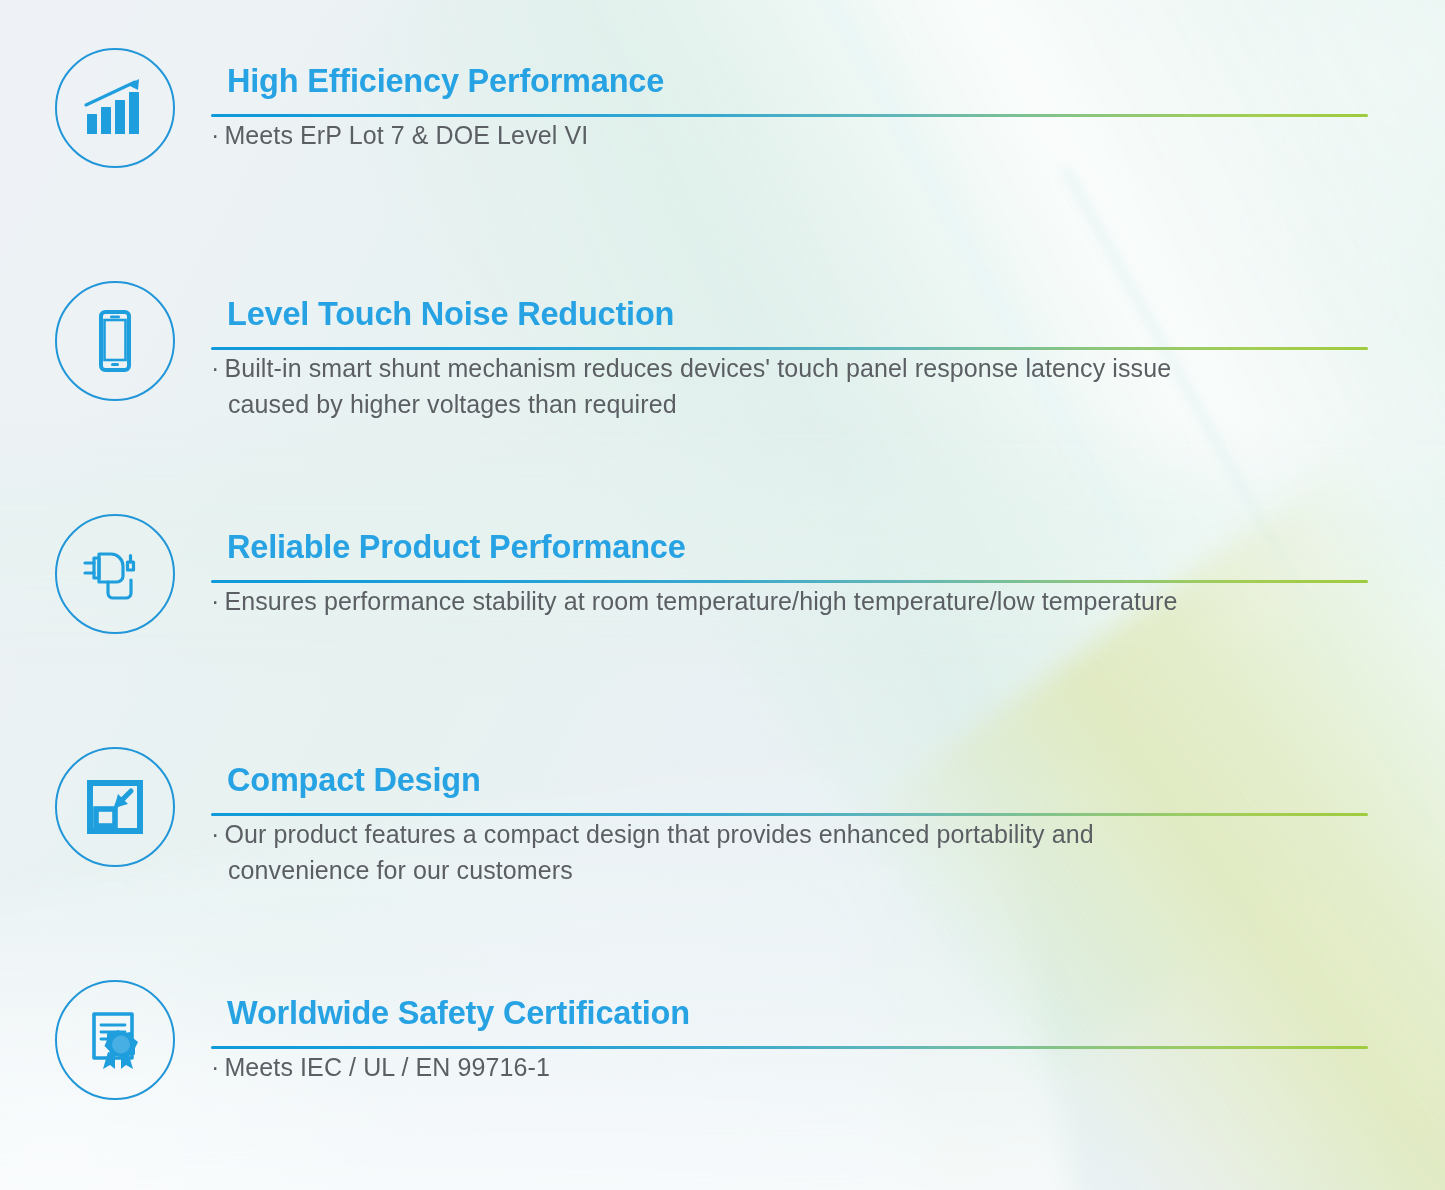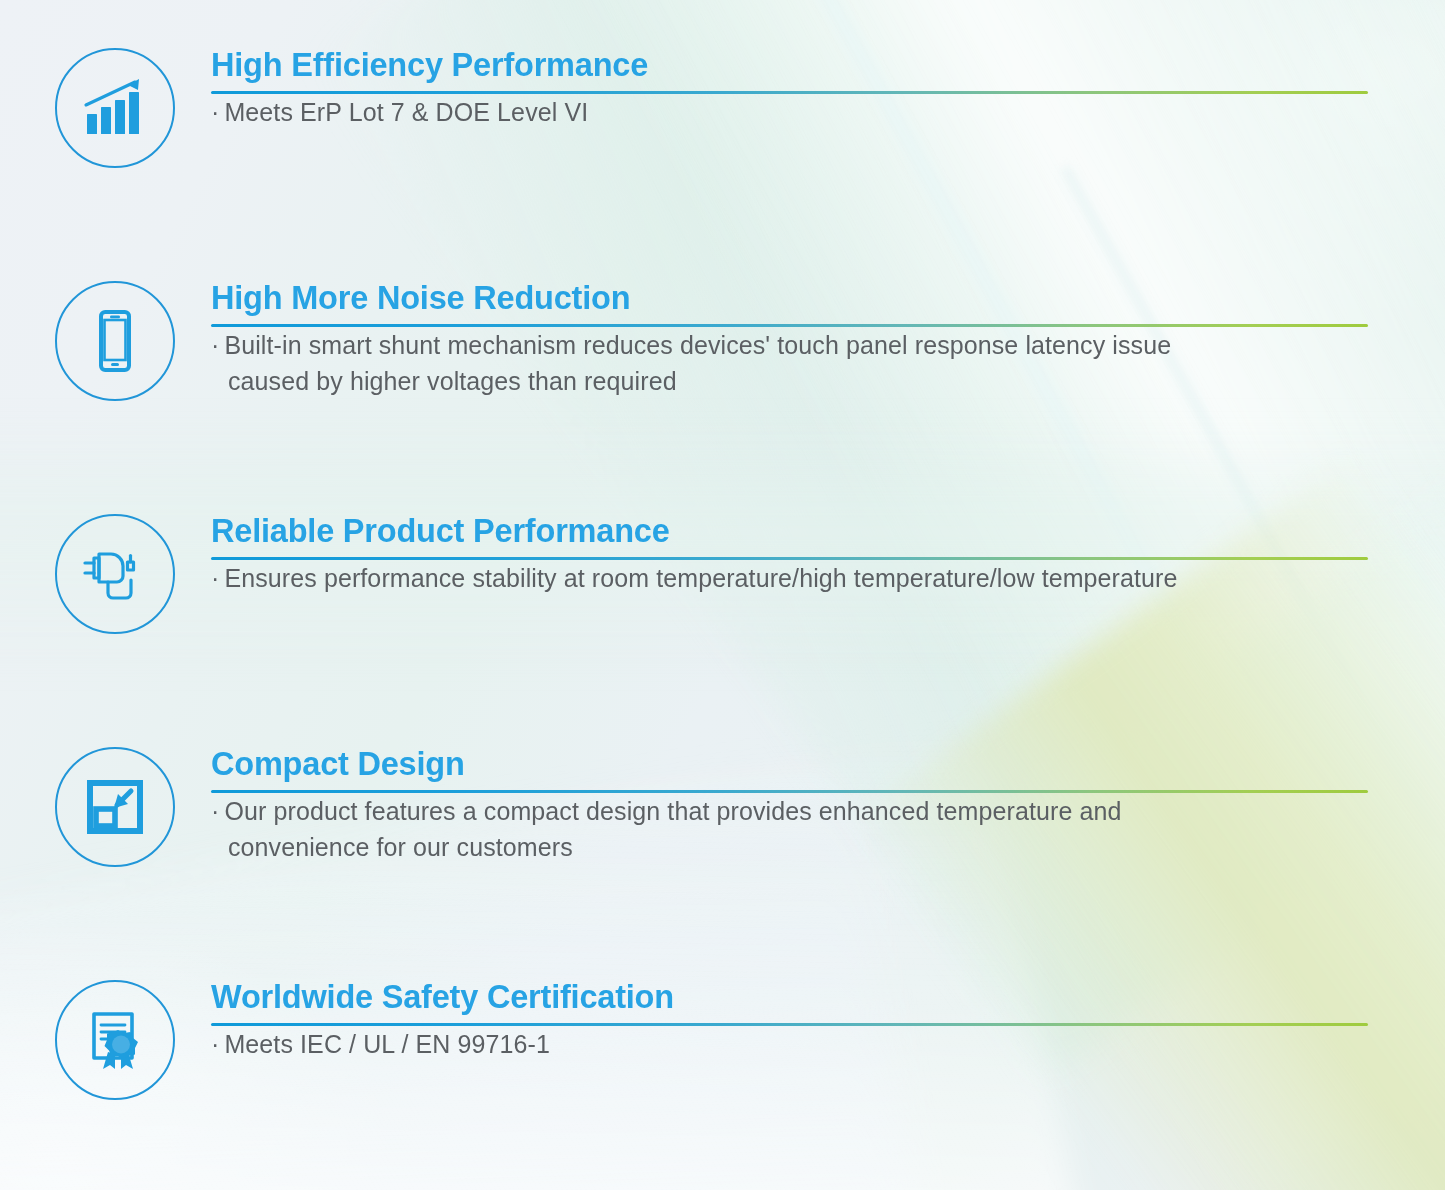--- a/index.html
+++ b/index.html
@@ -159,7 +159,7 @@
     letter-spacing: -0.2px;
     line-height: 1.05;
     white-space: nowrap;
-    margin: 0;
+    margin: 16px;
   }
   .f-divider {
     margin-top: 9px;

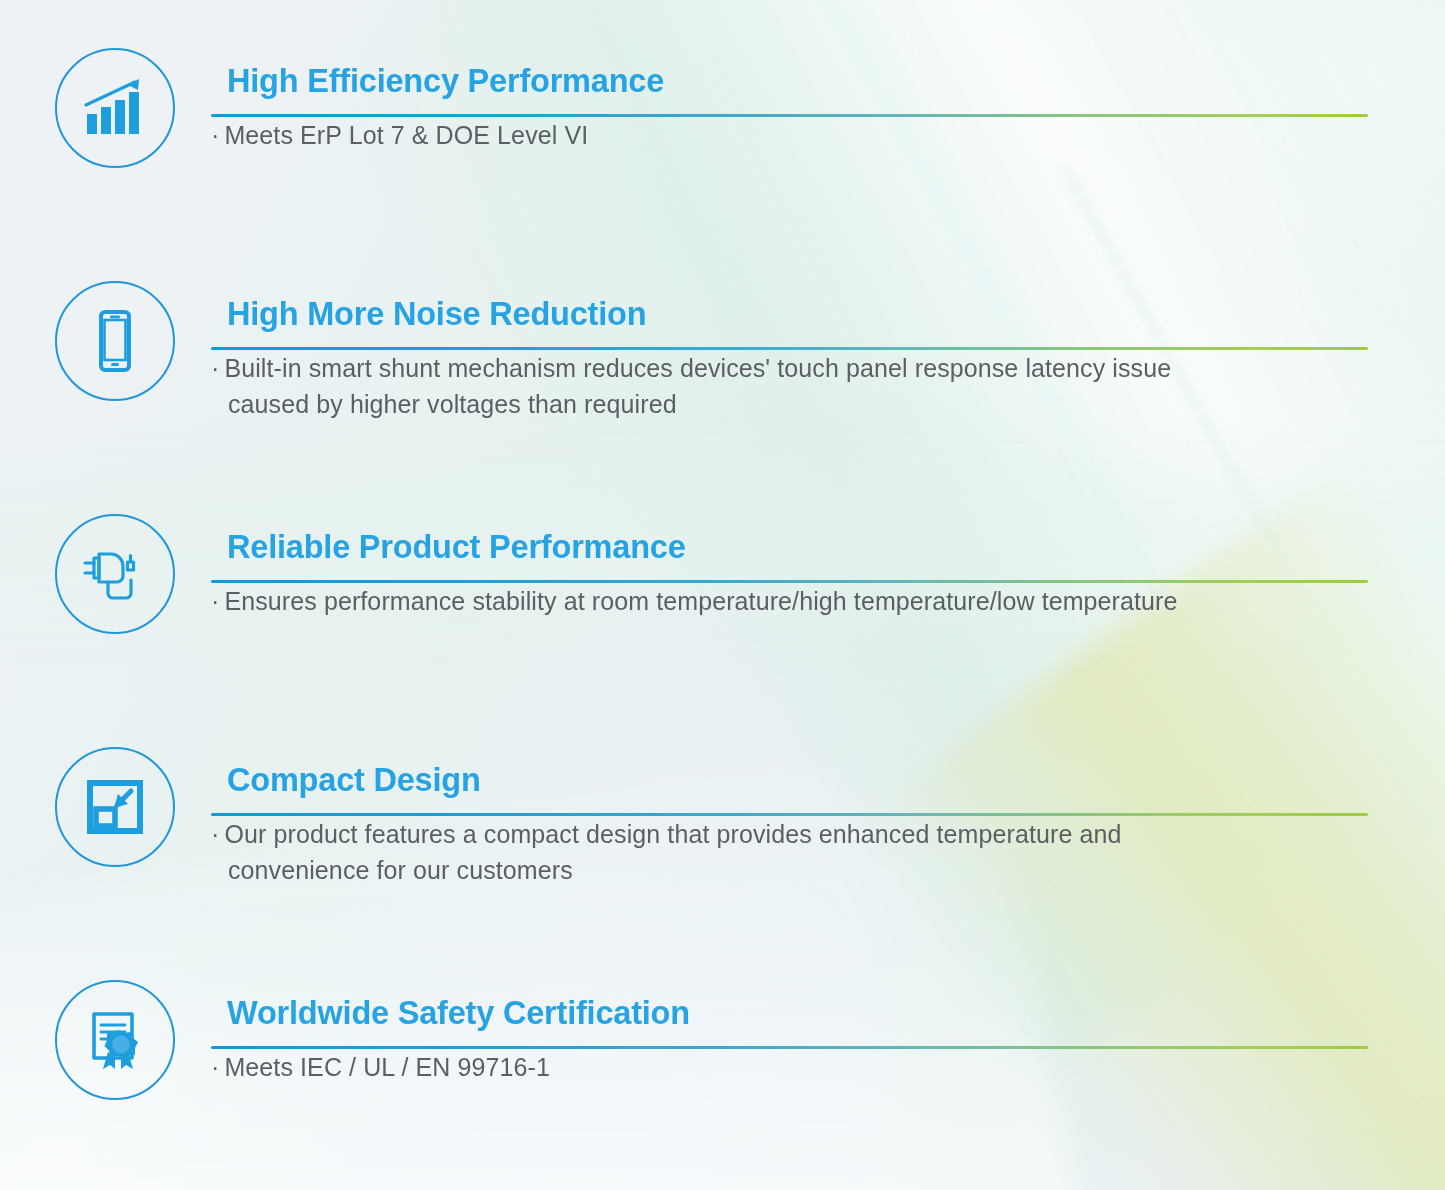--- a/index.html
+++ b/index.html
@@ -251,7 +251,7 @@
         </svg>
       </div>
       <div class="text-col">
-        <div class="f-title">High More Noise Reduction</div>
+        <div class="f-title">Level Touch Noise Reduction</div>
         <div class="f-divider"></div>
         <div class="f-lines">
           <div class="f-line">

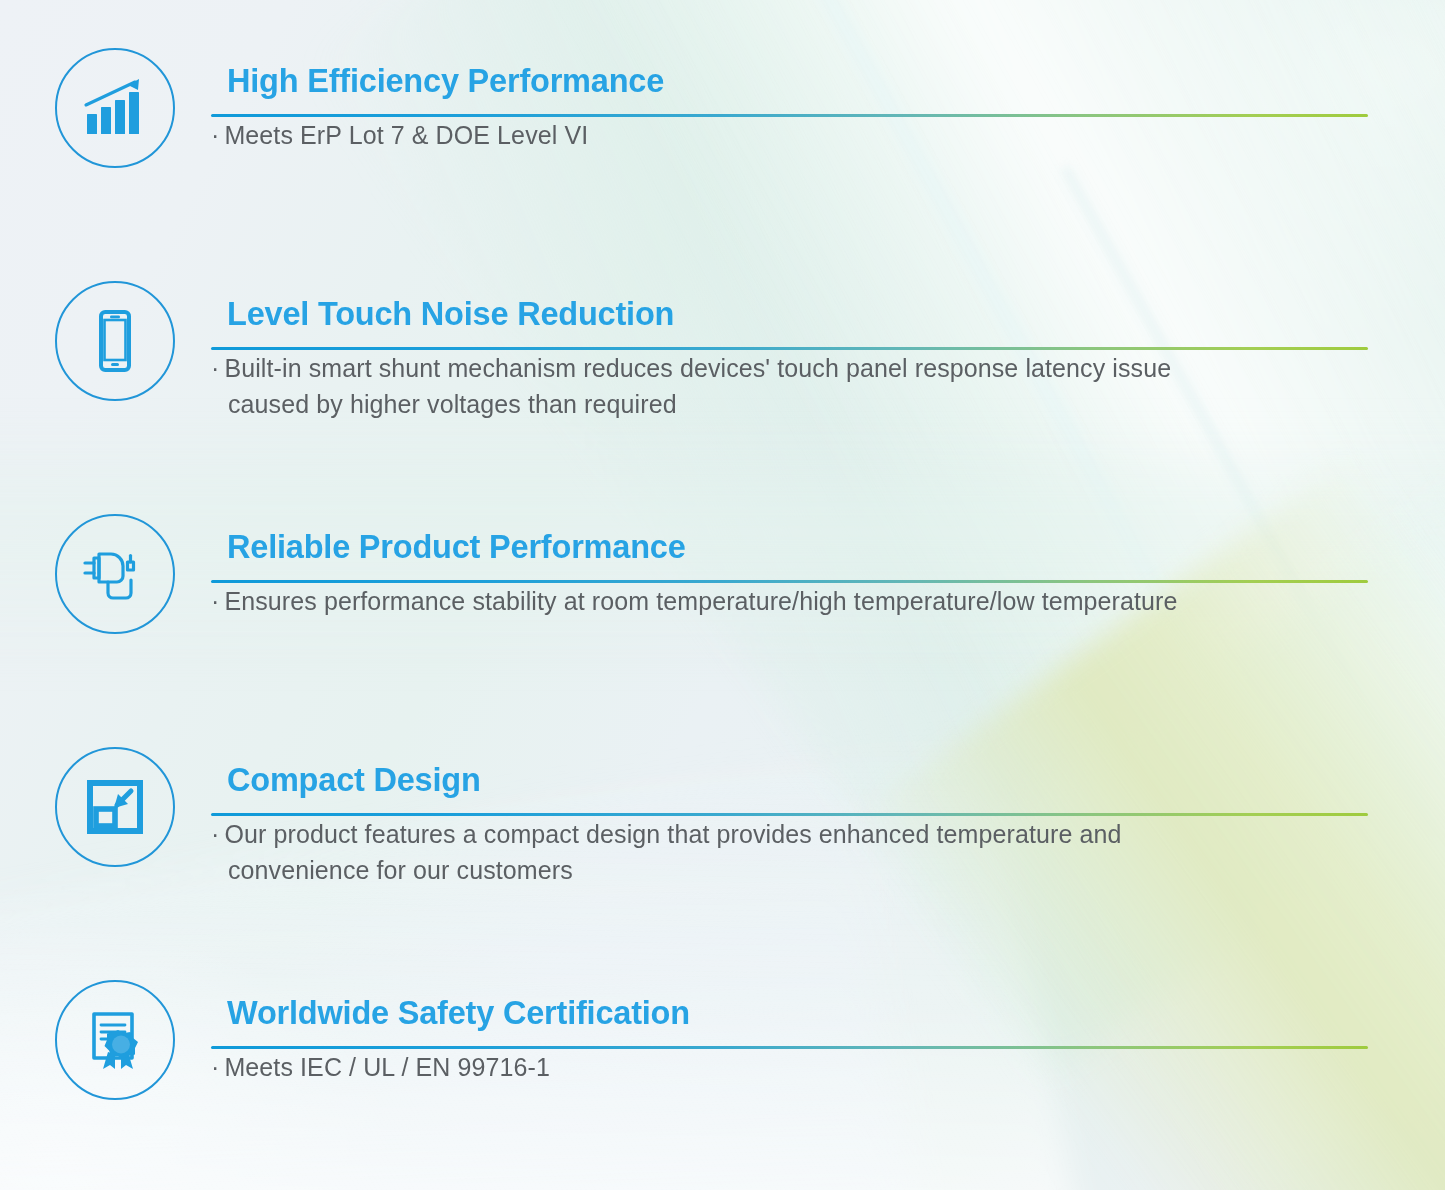--- a/index.html
+++ b/index.html
@@ -313,7 +313,7 @@
         <div class="f-divider"></div>
         <div class="f-lines">
           <div class="f-line">
-            <span class="bullet">·</span><span>Our product features a compact design that provides enhanced temperature and</span>
+            <span class="bullet">·</span><span>Our product features a compact design that provides enhanced portability and</span>
             <span class="cont">convenience for our customers</span>
           </div>
         </div>

